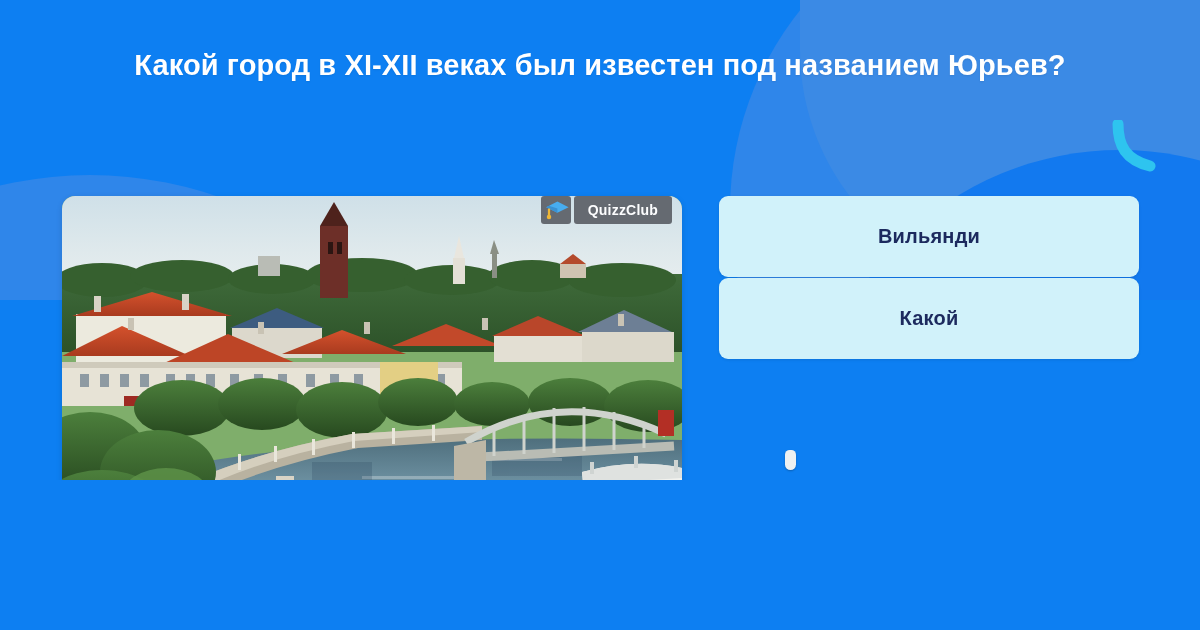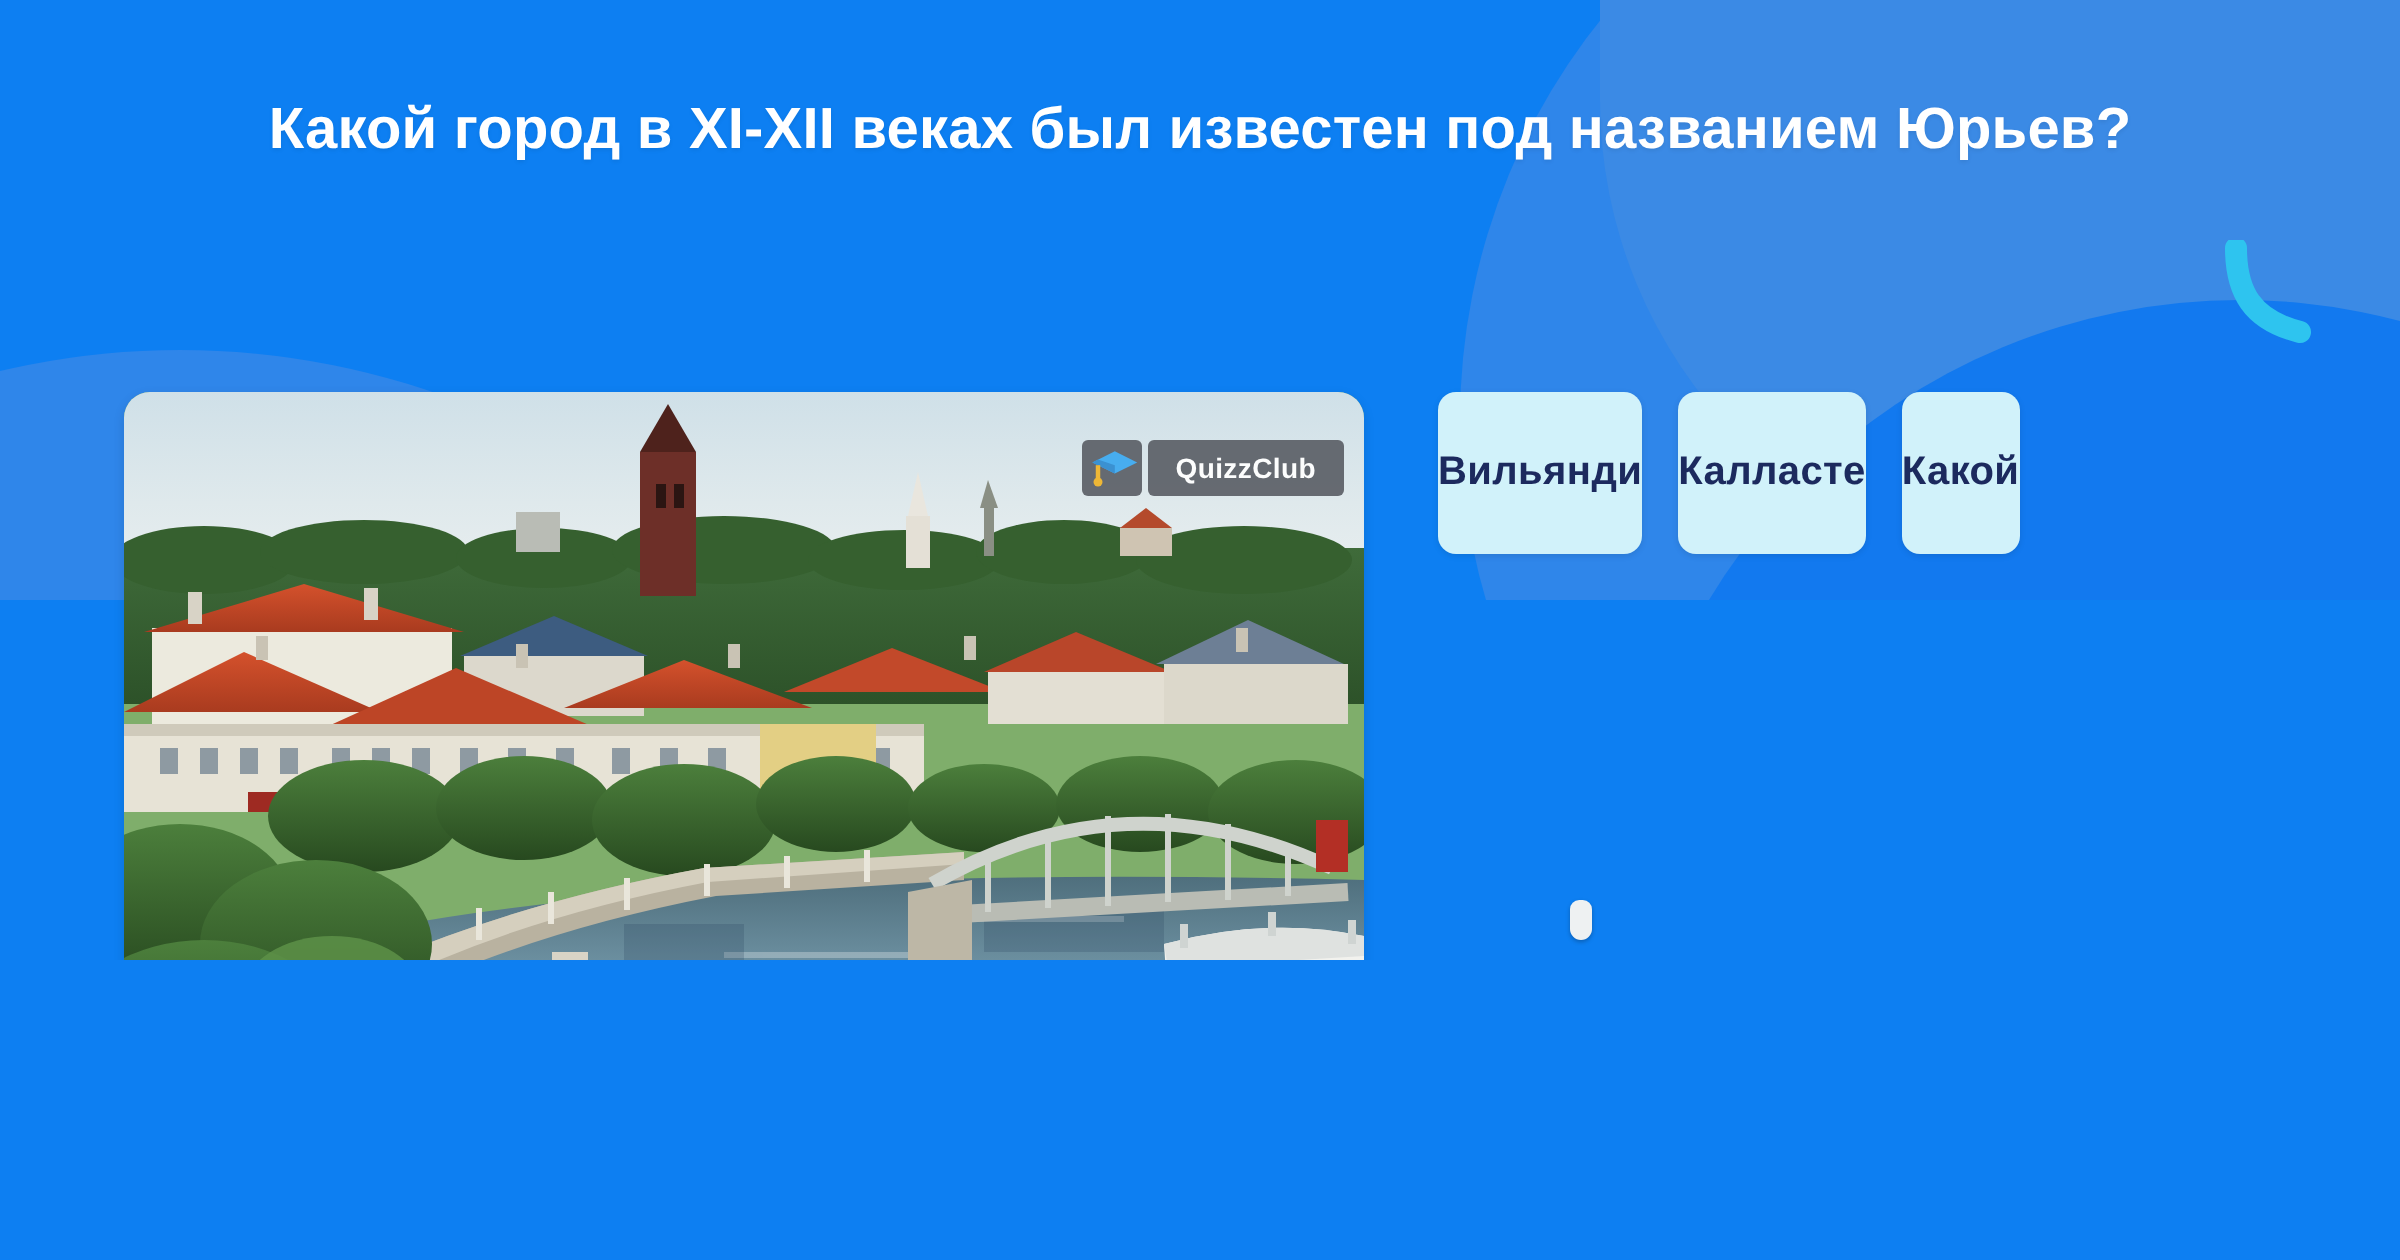--- a/index.html
+++ b/index.html
@@ -122,7 +122,7 @@
   .watermark {
     position: absolute;
     right: 10px;
-    top: 24px;
+    top: 0;
     display: flex;
     align-items: stretch;
     height: 28px;

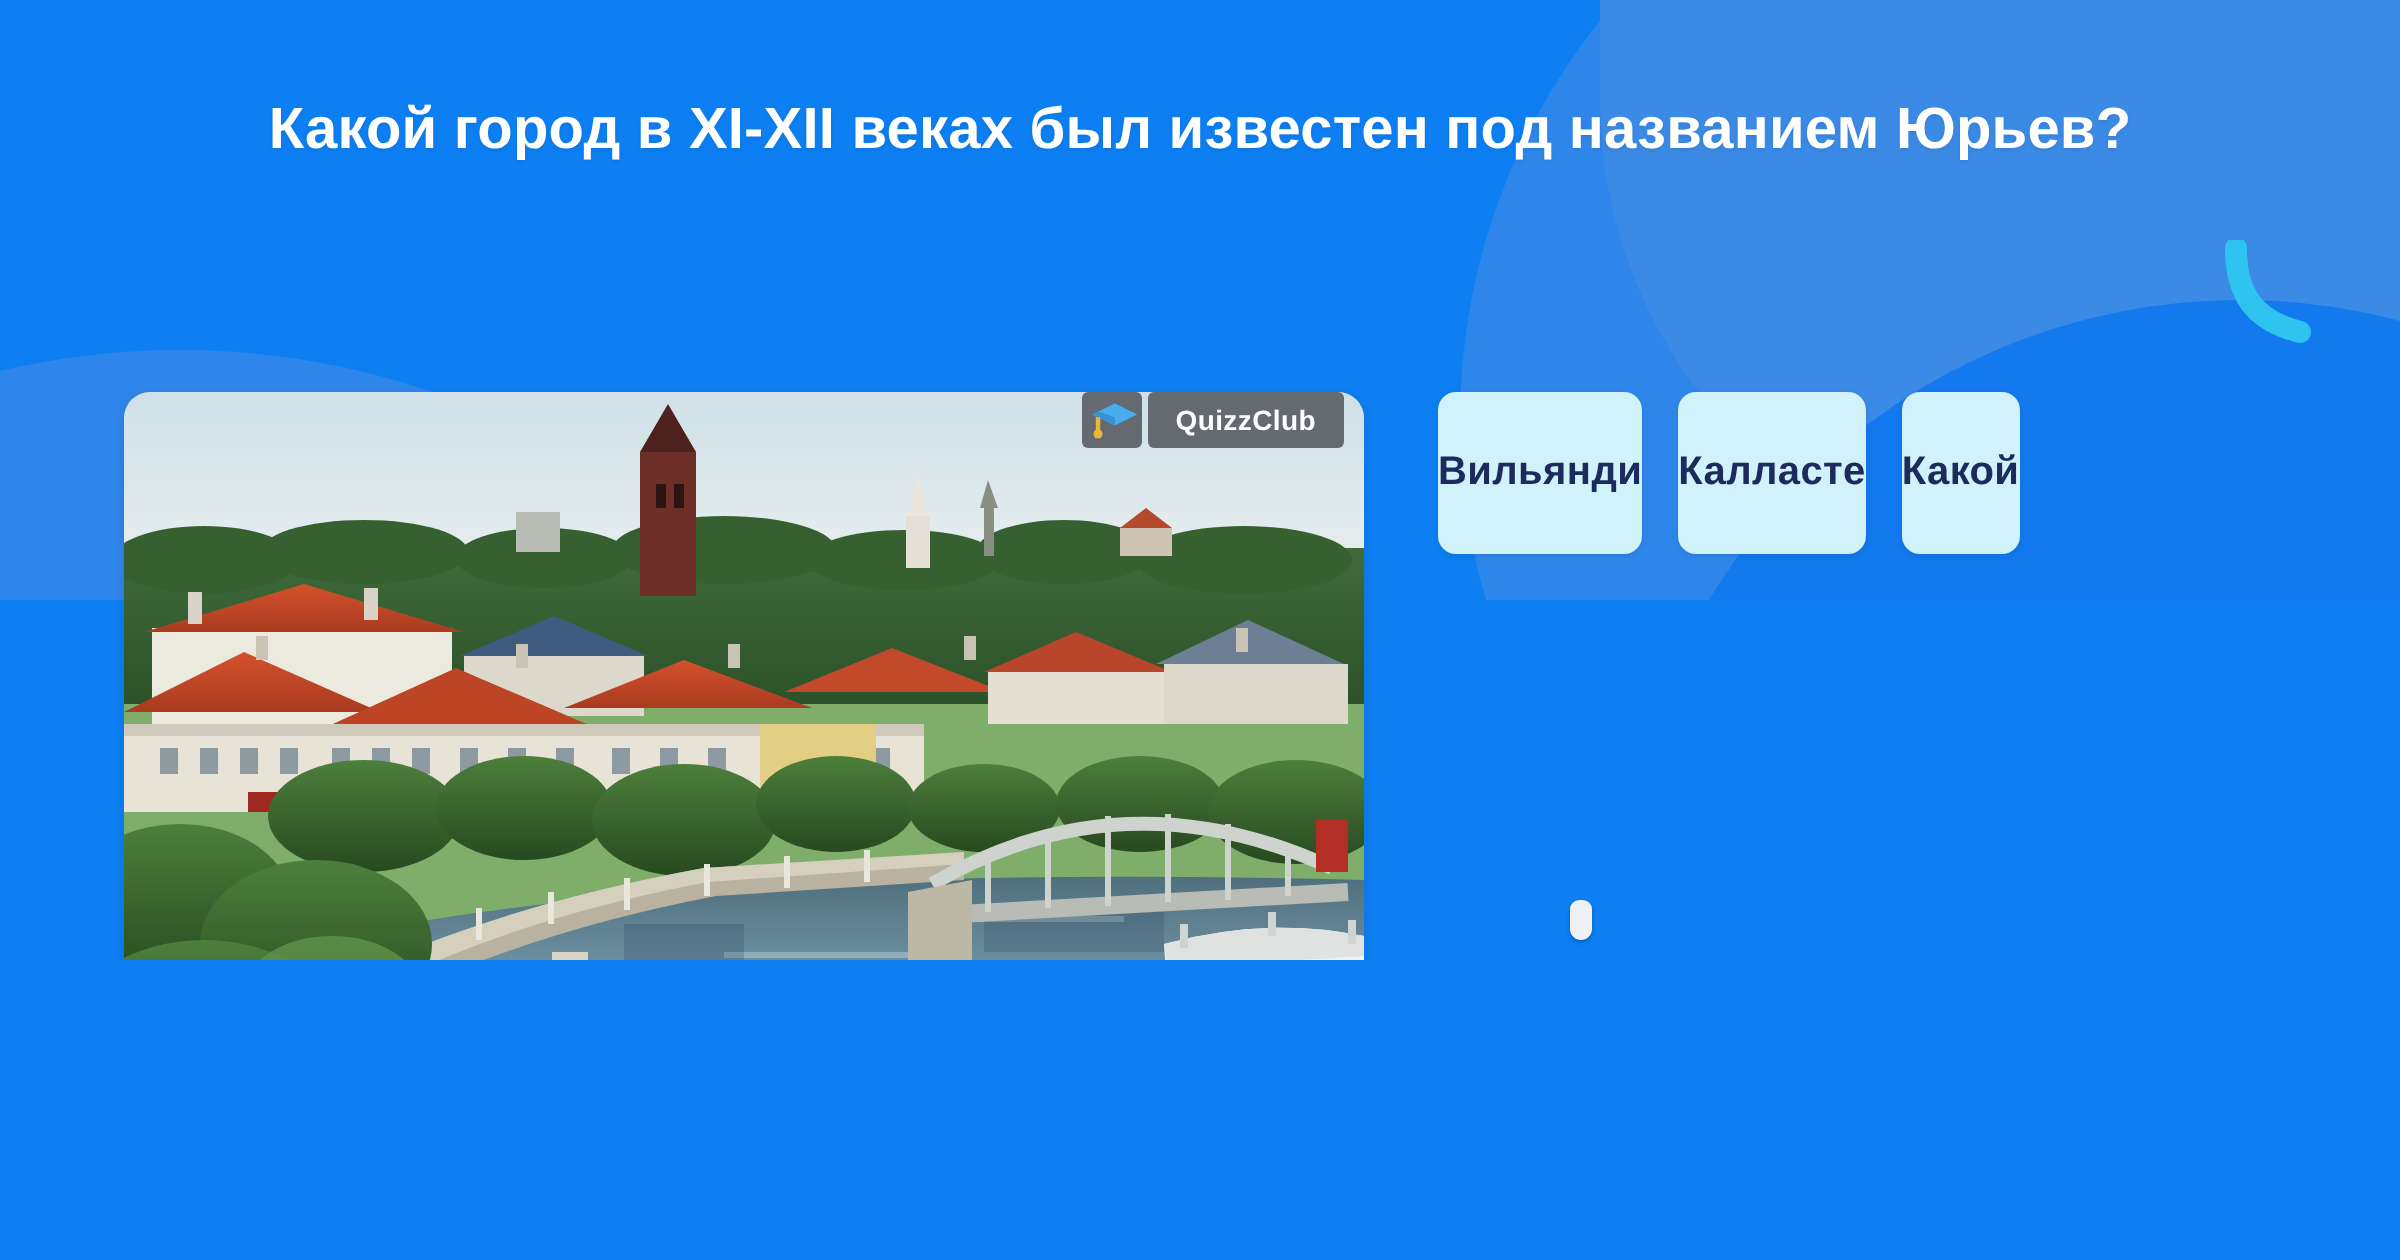--- a/index.html
+++ b/index.html
@@ -168,8 +168,8 @@
     top: 196px;
     width: 420px;
     display: flex;
-    flex-direction: row;
-    gap: 18px;
+    flex-direction: column;
+    gap: 1px;
   }
   .answer {
     height: 81px;

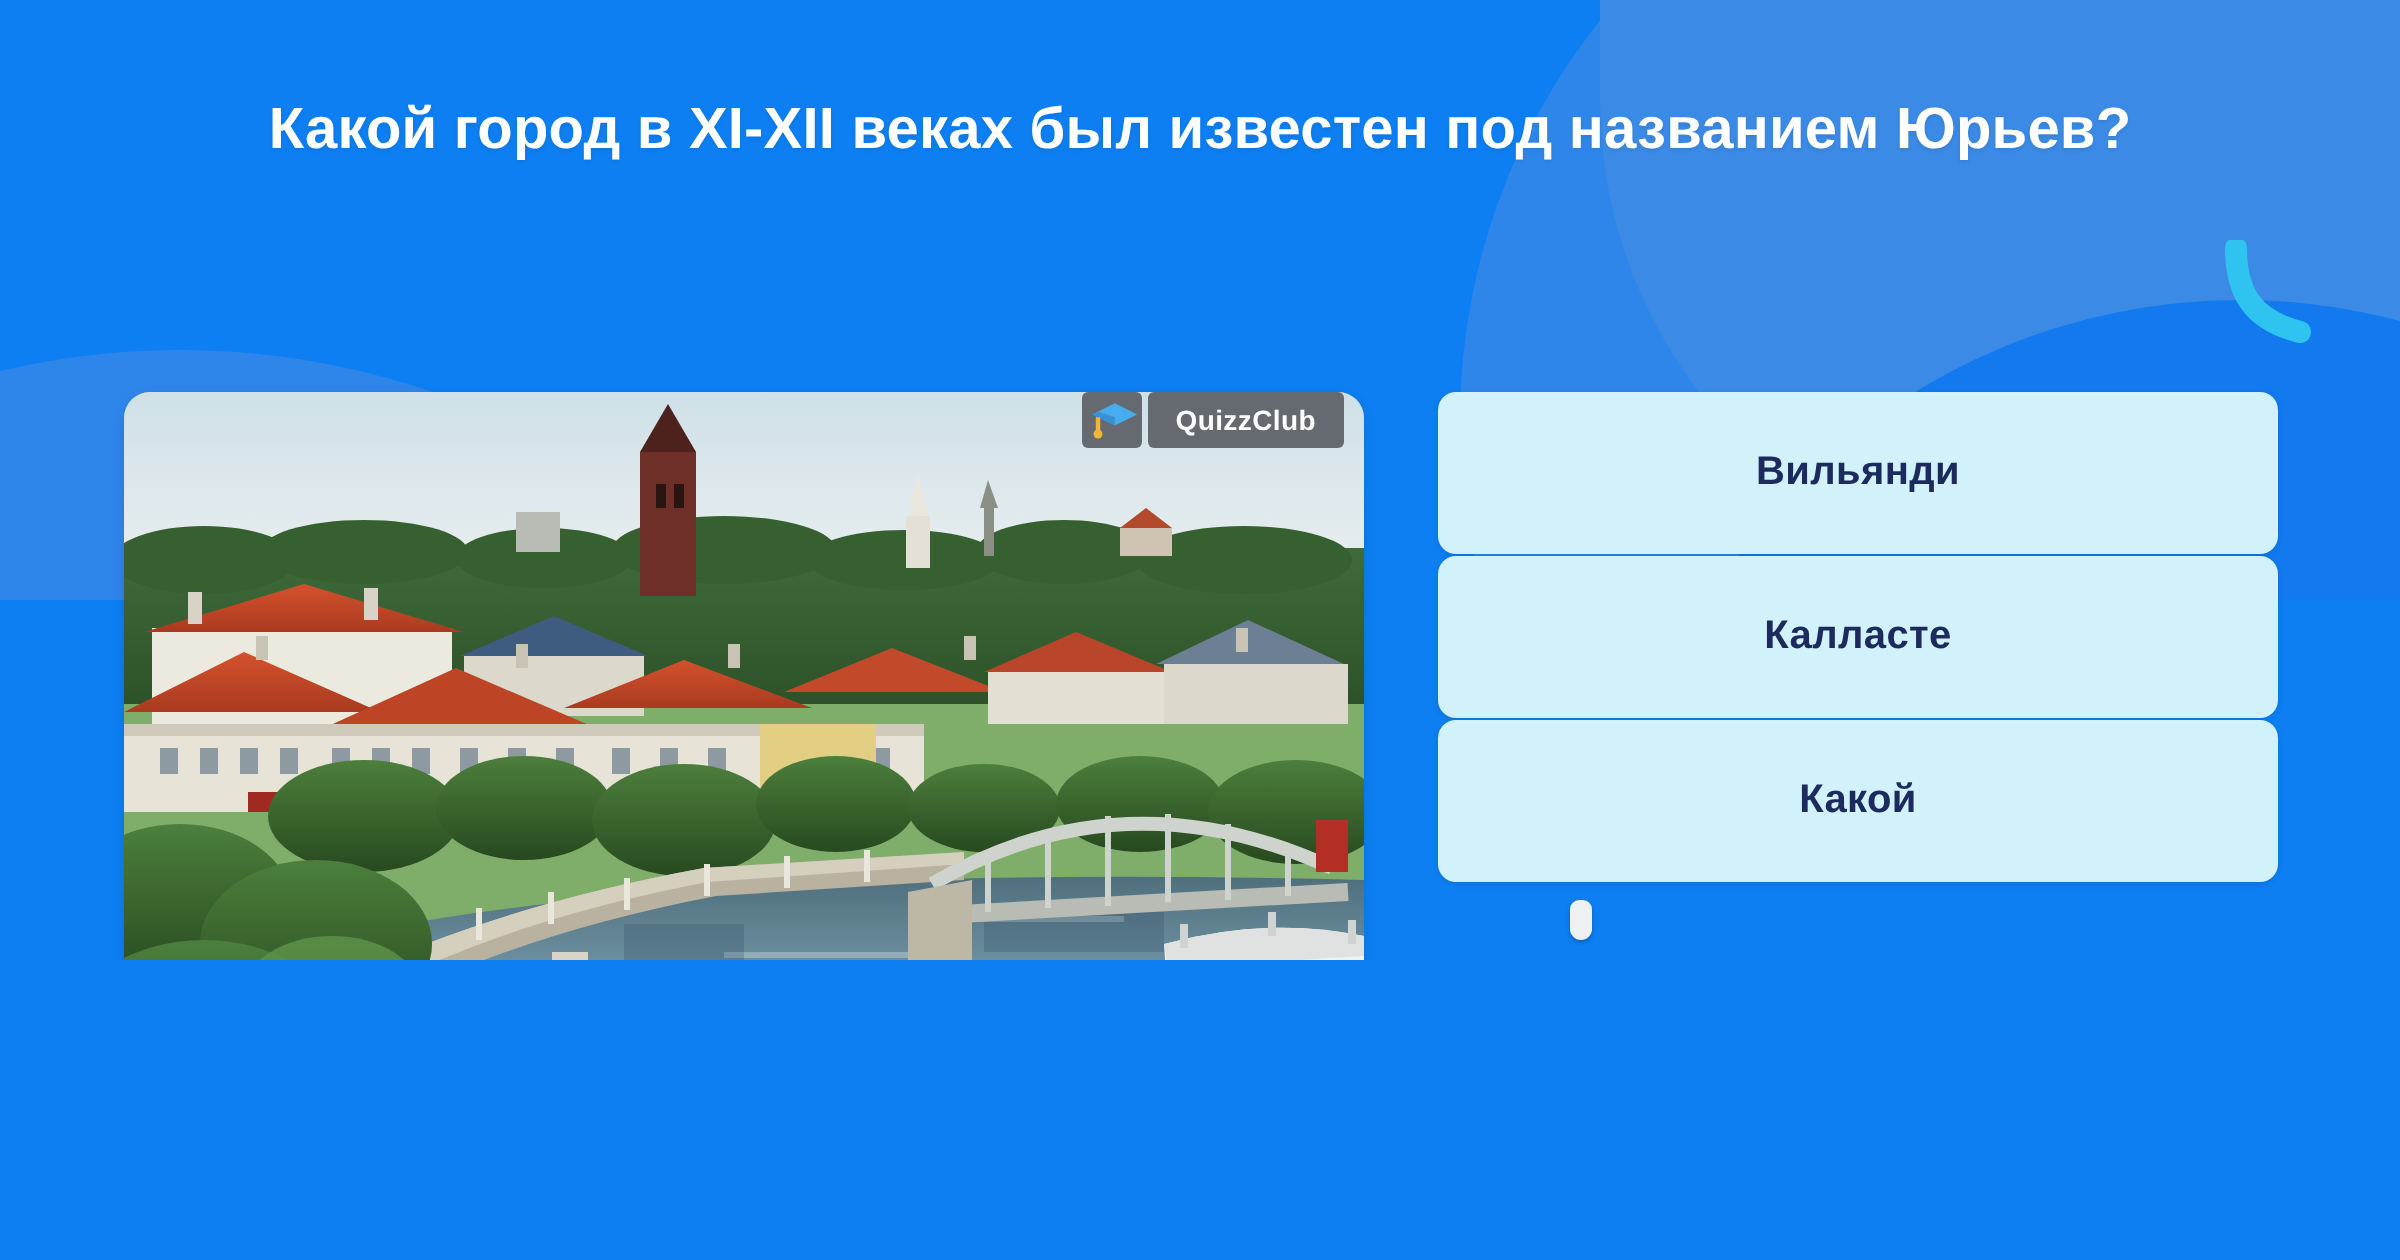--- a/index.html
+++ b/index.html
@@ -431,7 +431,6 @@
 
   <div class="answers">
     <div class="answer">Вильянди</div>
-    <div class="answer">Калласте</div>
     <div class="answer">Какой</div>
   </div>
 

